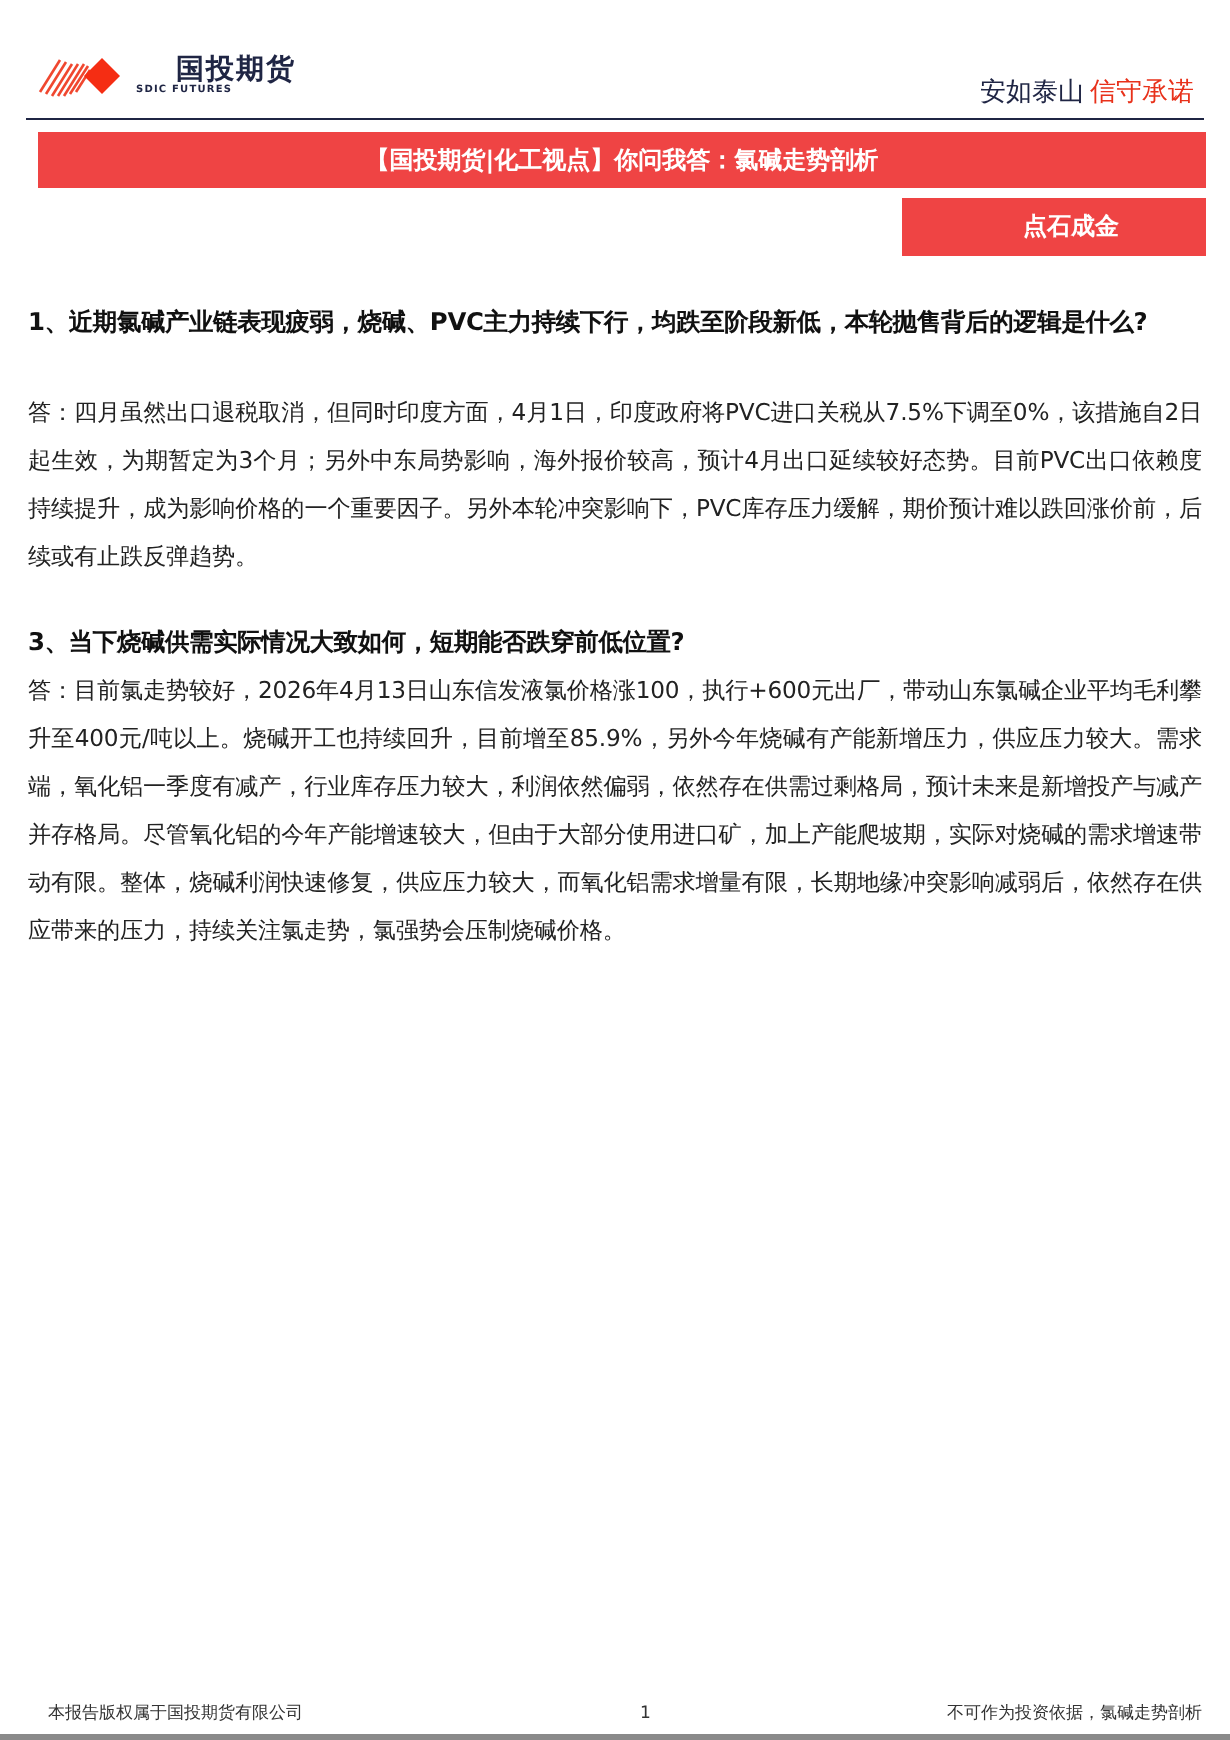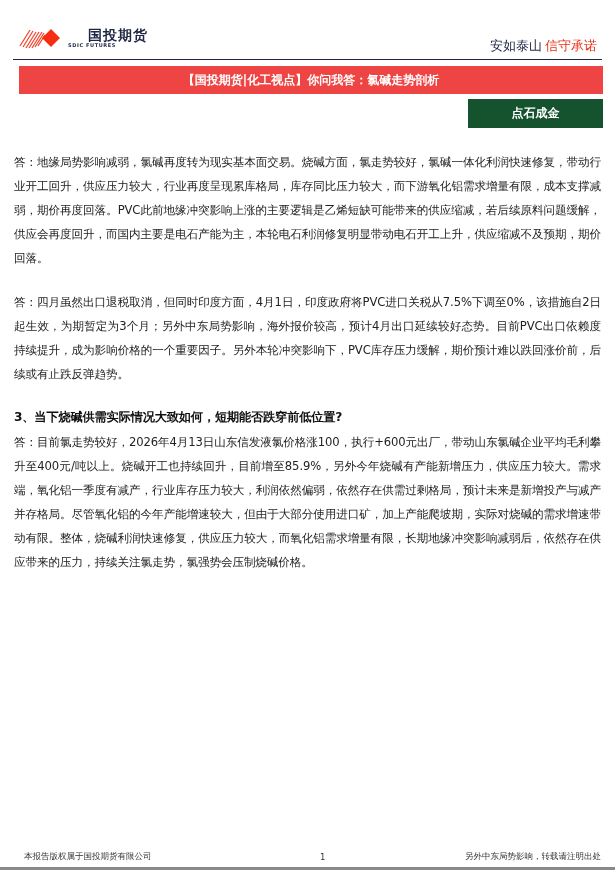--- a/index.html
+++ b/index.html
@@ -81,13 +81,14 @@
       top: 99px;
       width: 135px;
       height: 29px;
-      background: #14532d;
+      background: #ef4444;
       color: #ffffff;
       font-size: 12px;
       font-weight: bold;
       display: flex;
       align-items: center;
       justify-content: center;
+      padding-left: 17px;
     }
     .content {
       position: absolute;

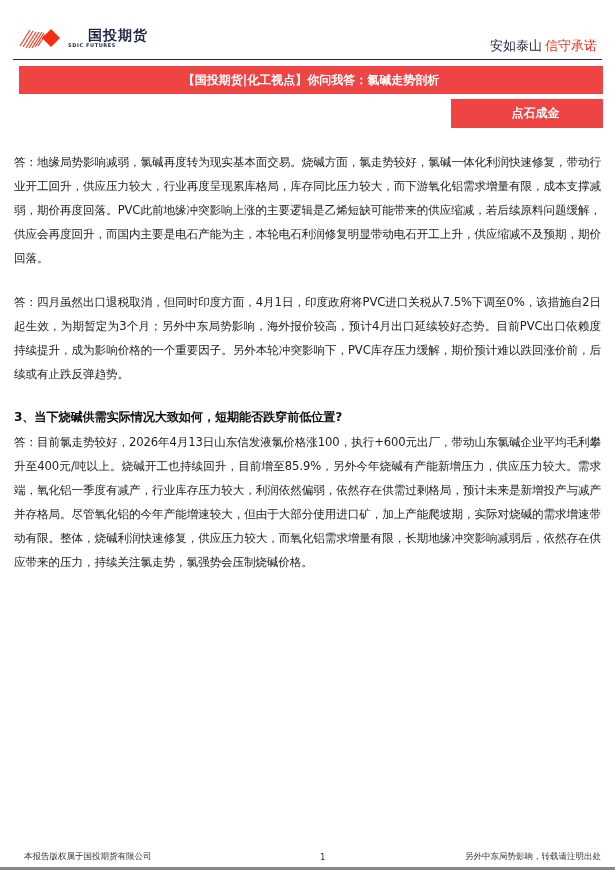--- a/index.html
+++ b/index.html
@@ -174,6 +174,7 @@
 
 <div class="content">
   <div class="qa">
+    <p class="question">1、近期氯碱产业链表现疲弱，烧碱、PVC主力持续下行，均跌至阶段新低，本轮抛售背后的逻辑是什么?</p>
     <p class="answer">答：地缘局势影响减弱，氯碱再度转为现实基本面交易。烧碱方面，氯走势较好，氯碱一体化利润快速修复，带动行业开工回升，供应压力较大，行业再度呈现累库格局，库存同比压力较大，而下游氧化铝需求增量有限，成本支撑减弱，期价再度回落。PVC此前地缘冲突影响上涨的主要逻辑是乙烯短缺可能带来的供应缩减，若后续原料问题缓解，供应会再度回升，而国内主要是电石产能为主，本轮电石利润修复明显带动电石开工上升，供应缩减不及预期，期价回落。</p>
   </div>
   <div class="qa">

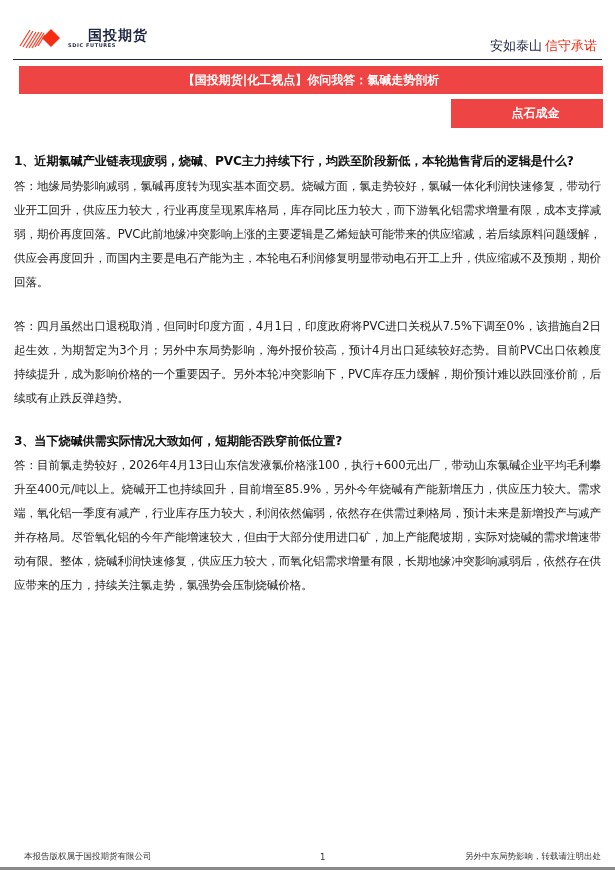--- a/index.html
+++ b/index.html
@@ -175,7 +175,6 @@
 <div class="content">
   <div class="qa">
     <p class="question">1、近期氯碱产业链表现疲弱，烧碱、PVC主力持续下行，均跌至阶段新低，本轮抛售背后的逻辑是什么?</p>
-    <p class="answer">答：地缘局势影响减弱，氯碱再度转为现实基本面交易。烧碱方面，氯走势较好，氯碱一体化利润快速修复，带动行业开工回升，供应压力较大，行业再度呈现累库格局，库存同比压力较大，而下游氧化铝需求增量有限，成本支撑减弱，期价再度回落。PVC此前地缘冲突影响上涨的主要逻辑是乙烯短缺可能带来的供应缩减，若后续原料问题缓解，供应会再度回升，而国内主要是电石产能为主，本轮电石利润修复明显带动电石开工上升，供应缩减不及预期，期价回落。</p>
   </div>
   <div class="qa">
     <p class="answer">答：四月虽然出口退税取消，但同时印度方面，4月1日，印度政府将PVC进口关税从7.5%下调至0%，该措施自2日起生效，为期暂定为3个月；另外中东局势影响，海外报价较高，预计4月出口延续较好态势。目前PVC出口依赖度持续提升，成为影响价格的一个重要因子。另外本轮冲突影响下，PVC库存压力缓解，期价预计难以跌回涨价前，后续或有止跌反弹趋势。</p>

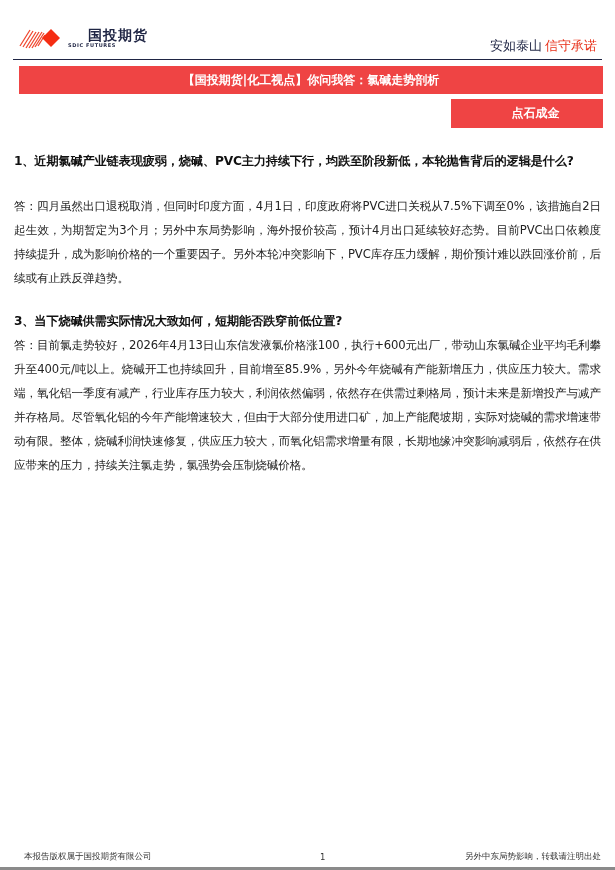--- a/index.html
+++ b/index.html
@@ -188,7 +188,7 @@
 <div class="footer">
   <span>本报告版权属于国投期货有限公司</span>
   <span class="page">1</span>
-  <span>另外中东局势影响，转载请注明出处</span>
+  <span>不可作为投资依据，氯碱走势剖析</span>
 </div>
 
 <div class="bottom-bar"></div>

